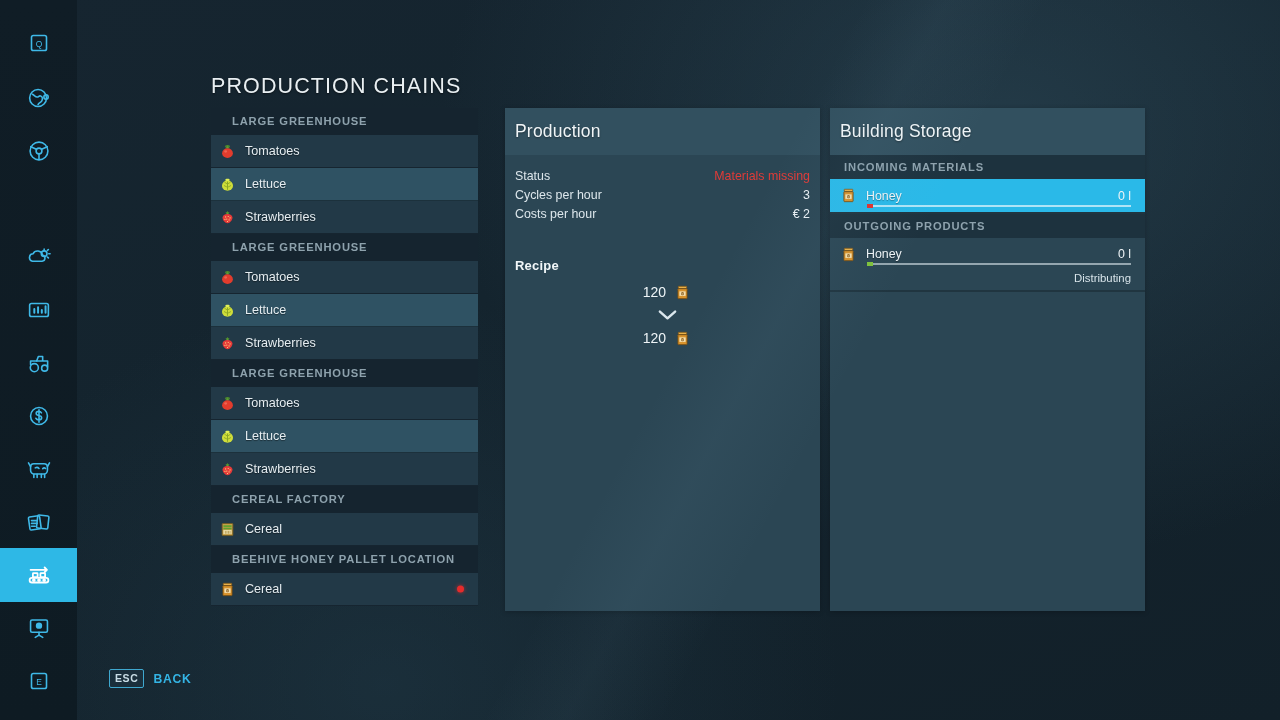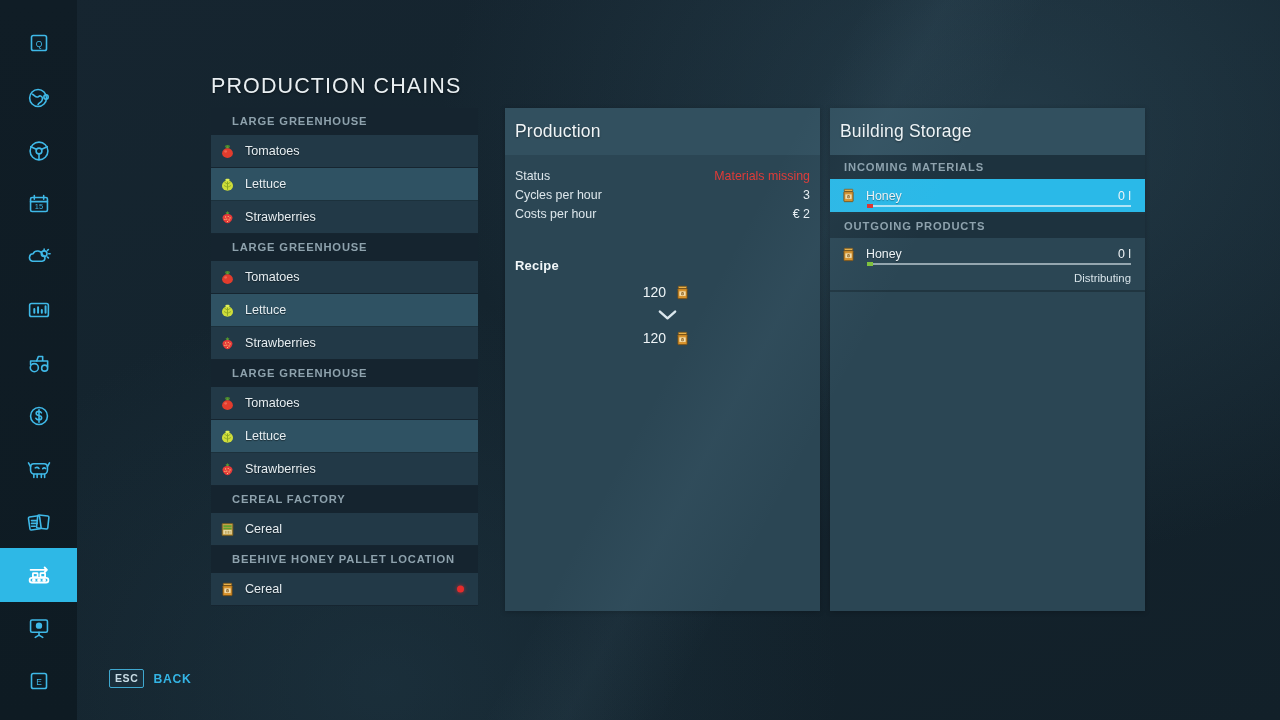--- a/index.html
+++ b/index.html
@@ -218,15 +218,6 @@
           <circle cx="16" cy="16" r="9.5"></circle>
           <circle cx="16" cy="16" r="3.1"></circle>
           <path d="M16 19.1V25M13.2 14.2 7.2 11.4M18.8 14.2l6-2.8"></path>
-        </svg>
-      </span>
-    </div>
-    <div class="side-item" style="top: 177px;">
-      <span>
-        <svg width="30" height="30" viewBox="0 0 32 32" fill="none" stroke="#3fb9e8" stroke-width="1.7" stroke-linecap="round" stroke-linejoin="round">
-          <rect x="7" y="9" width="18" height="15" rx="1.6"></rect>
-          <path d="M7 13.5h18M11 7v4M21 7v4"></path>
-          <text x="16" y="21.5" font-size="8" font-family="Liberation Sans" fill="#3fb9e8" stroke="none" text-anchor="middle">15</text>
         </svg>
       </span>
     </div>

